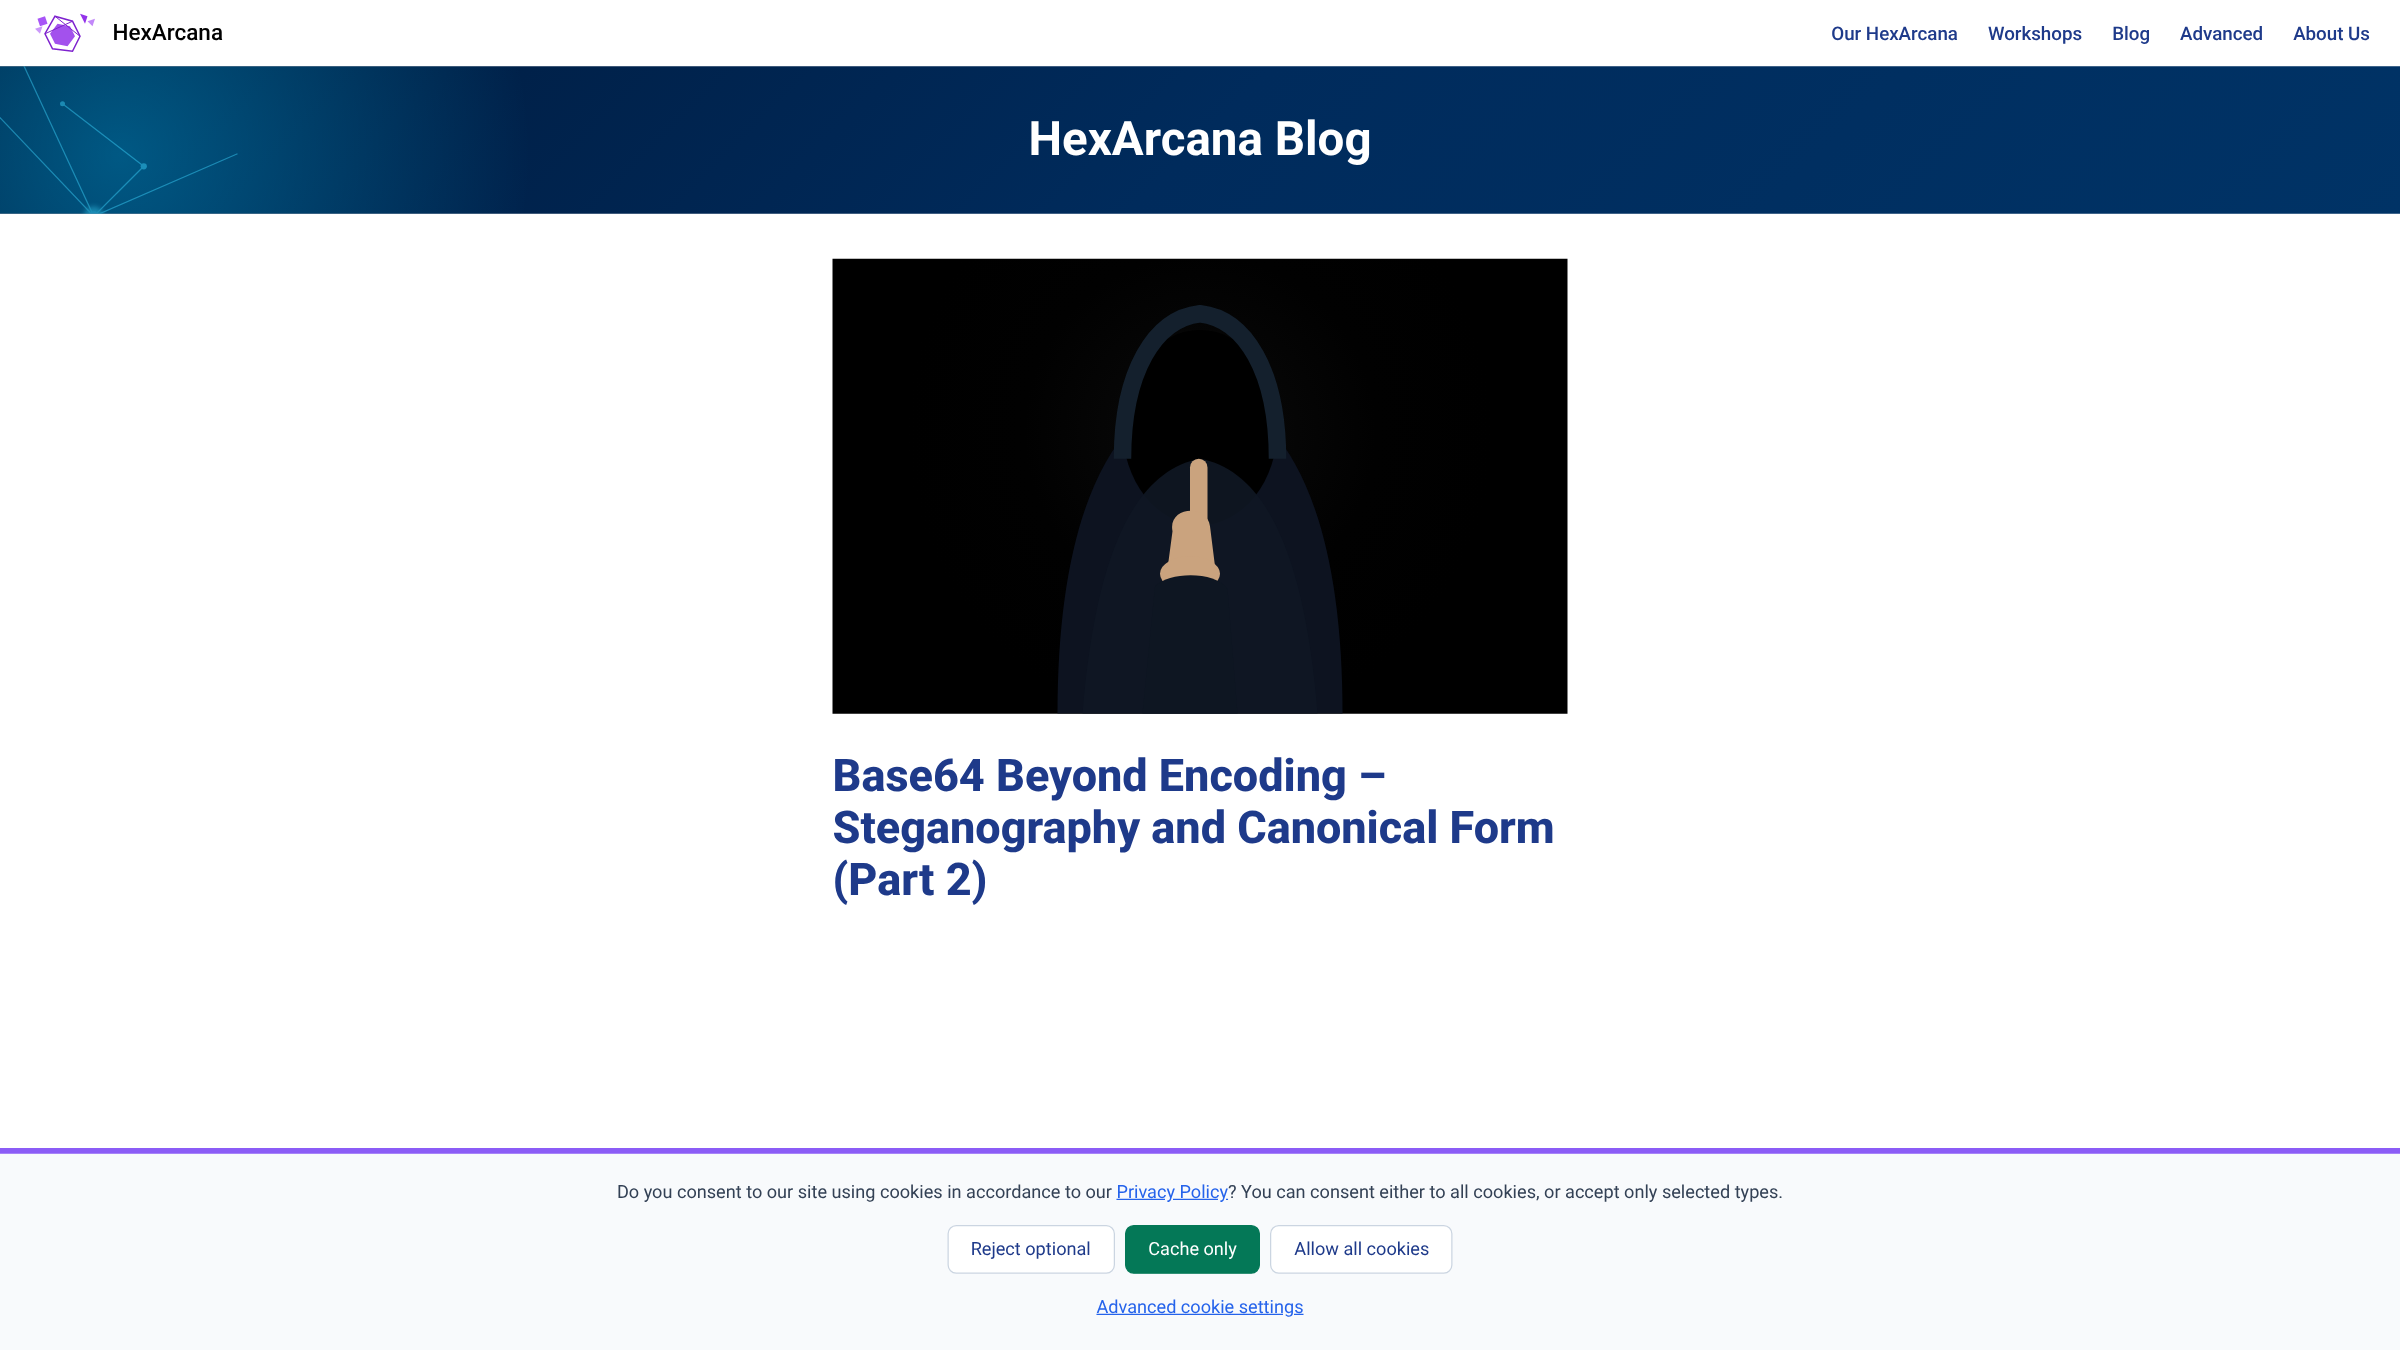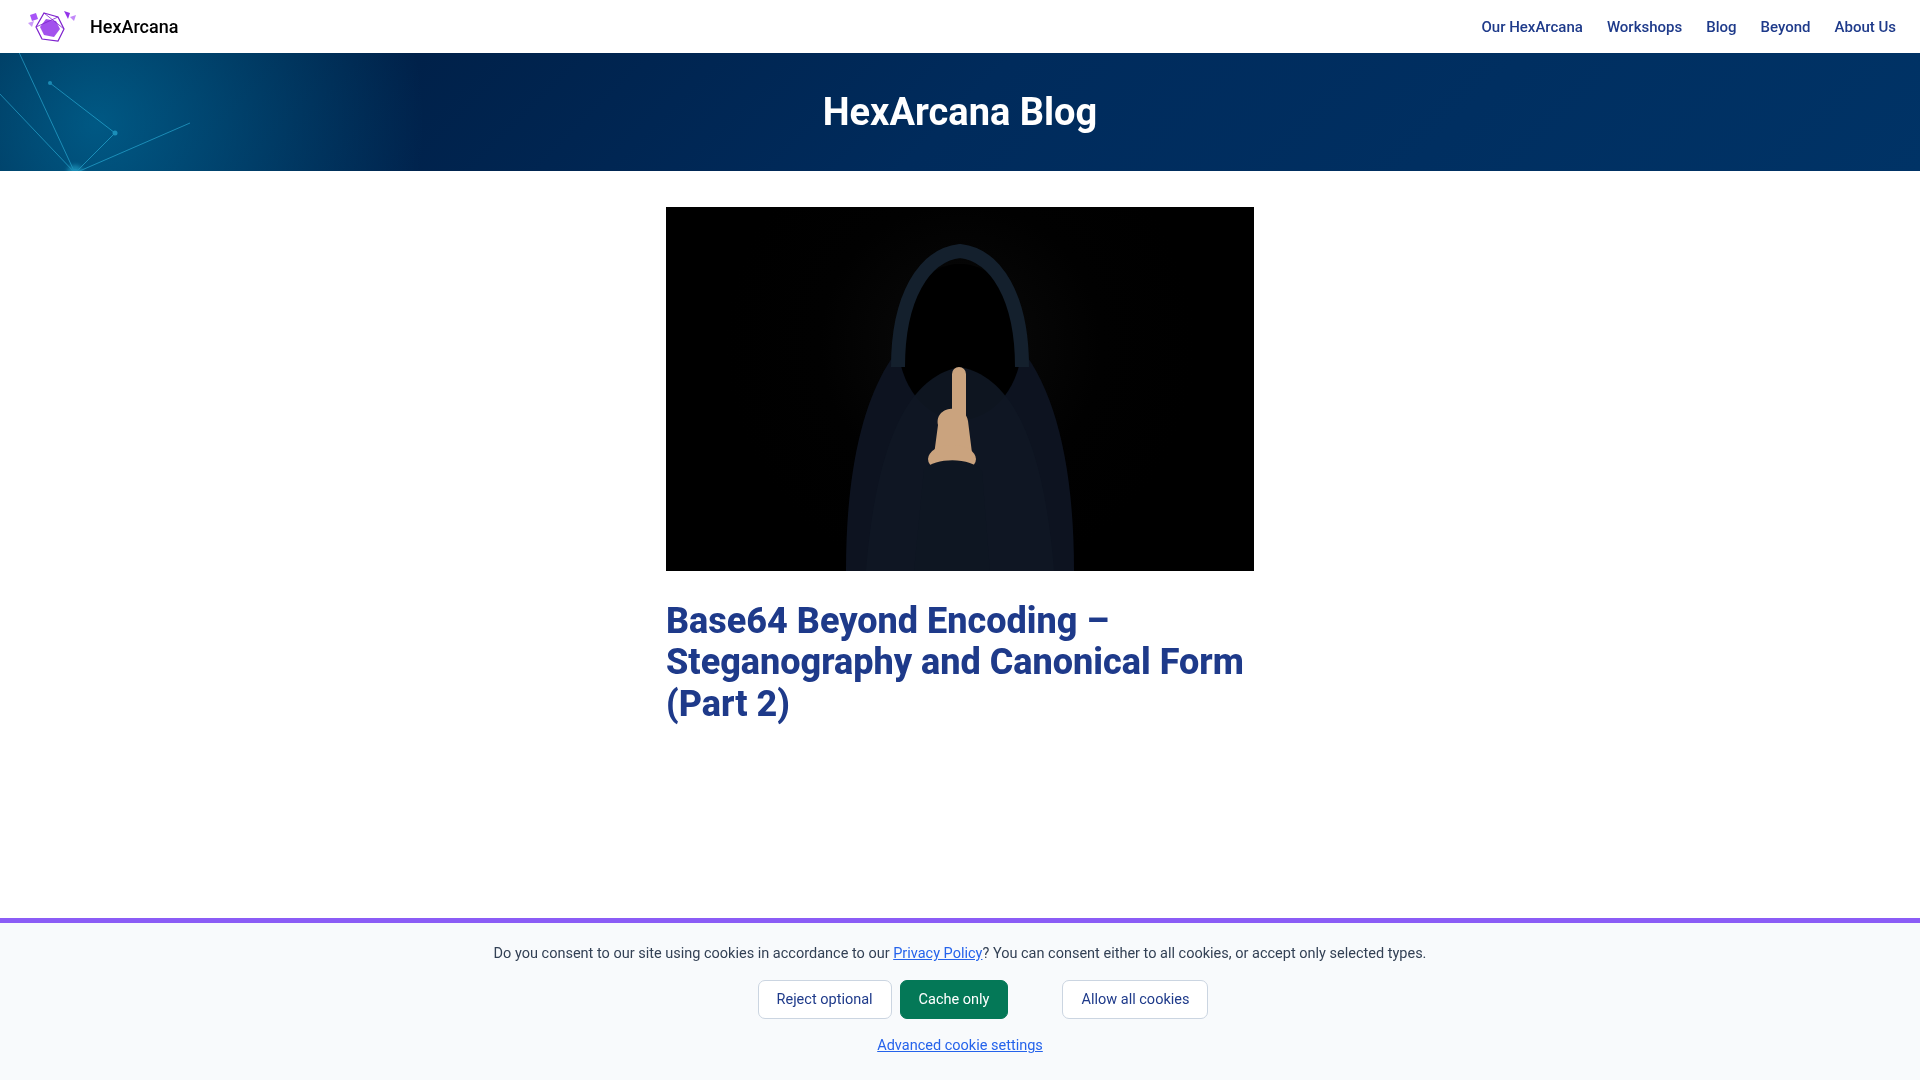--- a/index.html
+++ b/index.html
@@ -60,7 +60,7 @@
     <a href="#">Our HexArcana</a>
     <a href="#">Workshops</a>
     <a href="#">Blog</a>
-    <a href="#">Beyond</a>
+    <a href="#">Advanced</a>
     <a href="#">About Us</a>
   </nav>
 </header>

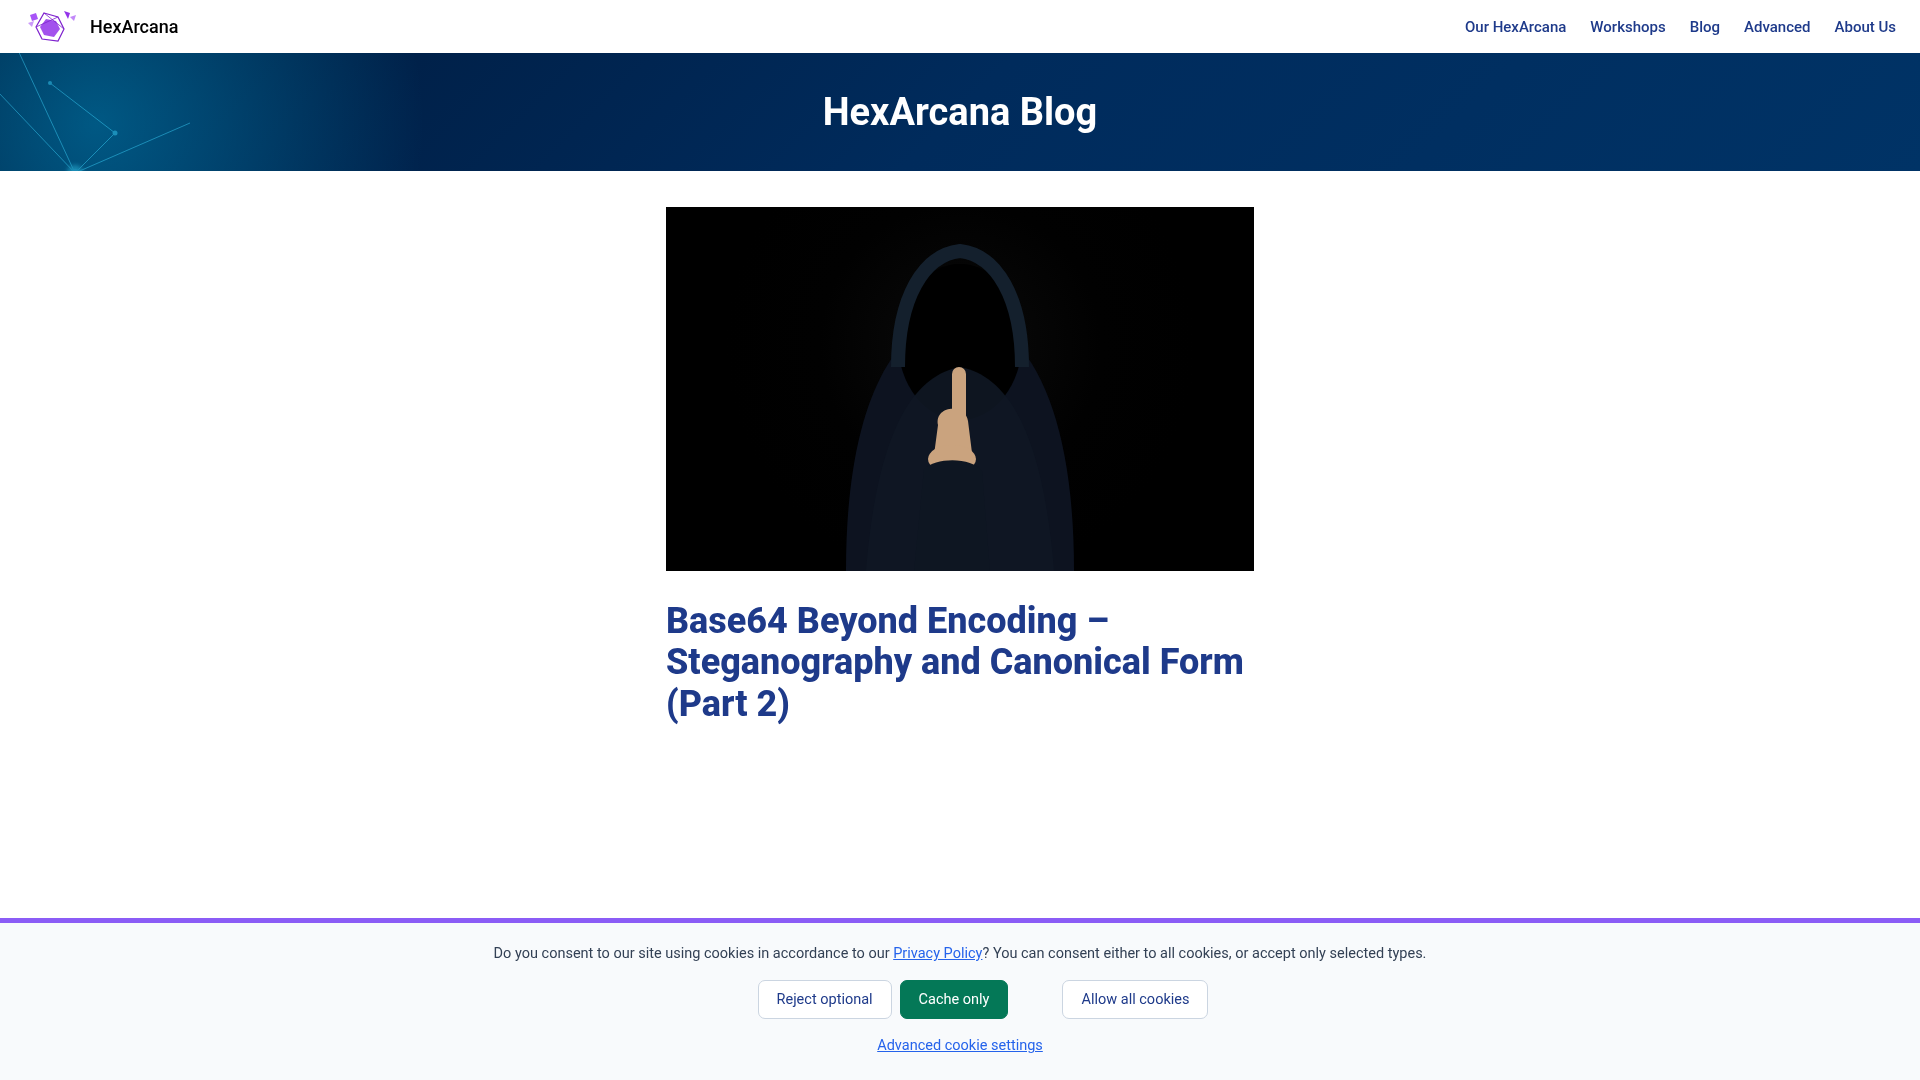--- a/index.html
+++ b/index.html
@@ -33,7 +33,7 @@
 .cookie-text a {color:#2563eb; text-decoration:underline;}
 .cookie-btns {display:flex; justify-content:center; gap:8px; margin-top:18px;}
 .cookie-btns button {padding:10px 18px; font-size:14.5px; border-radius:7px; cursor:pointer; font-family:inherit;}
-.btn-outline {background:#fff; color:#1e3a8a; border:1px solid #cbd5e1;margin-left:46px;}
+.btn-outline {background:#fff; color:#1e3a8a; border:1px solid #cbd5e1;}
 .btn-solid {background:#047857; color:#fff; border:1px solid #047857;}
 .cookie-adv {display:block; margin-top:18px; color:#2563eb; font-size:14.5px; text-decoration:underline;}
 </style>

